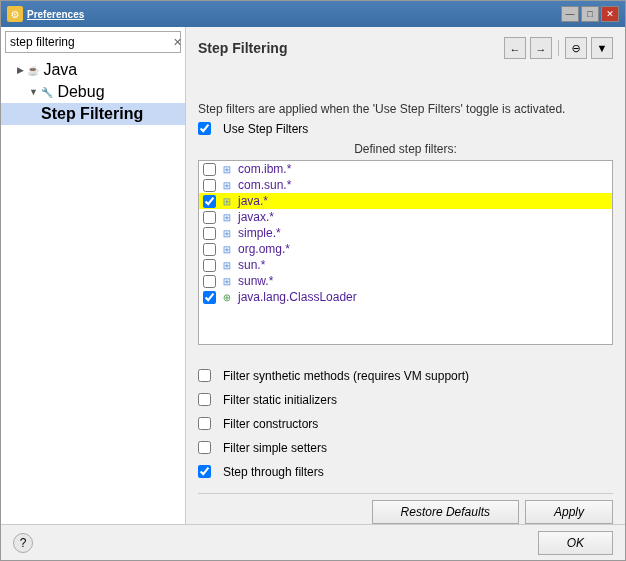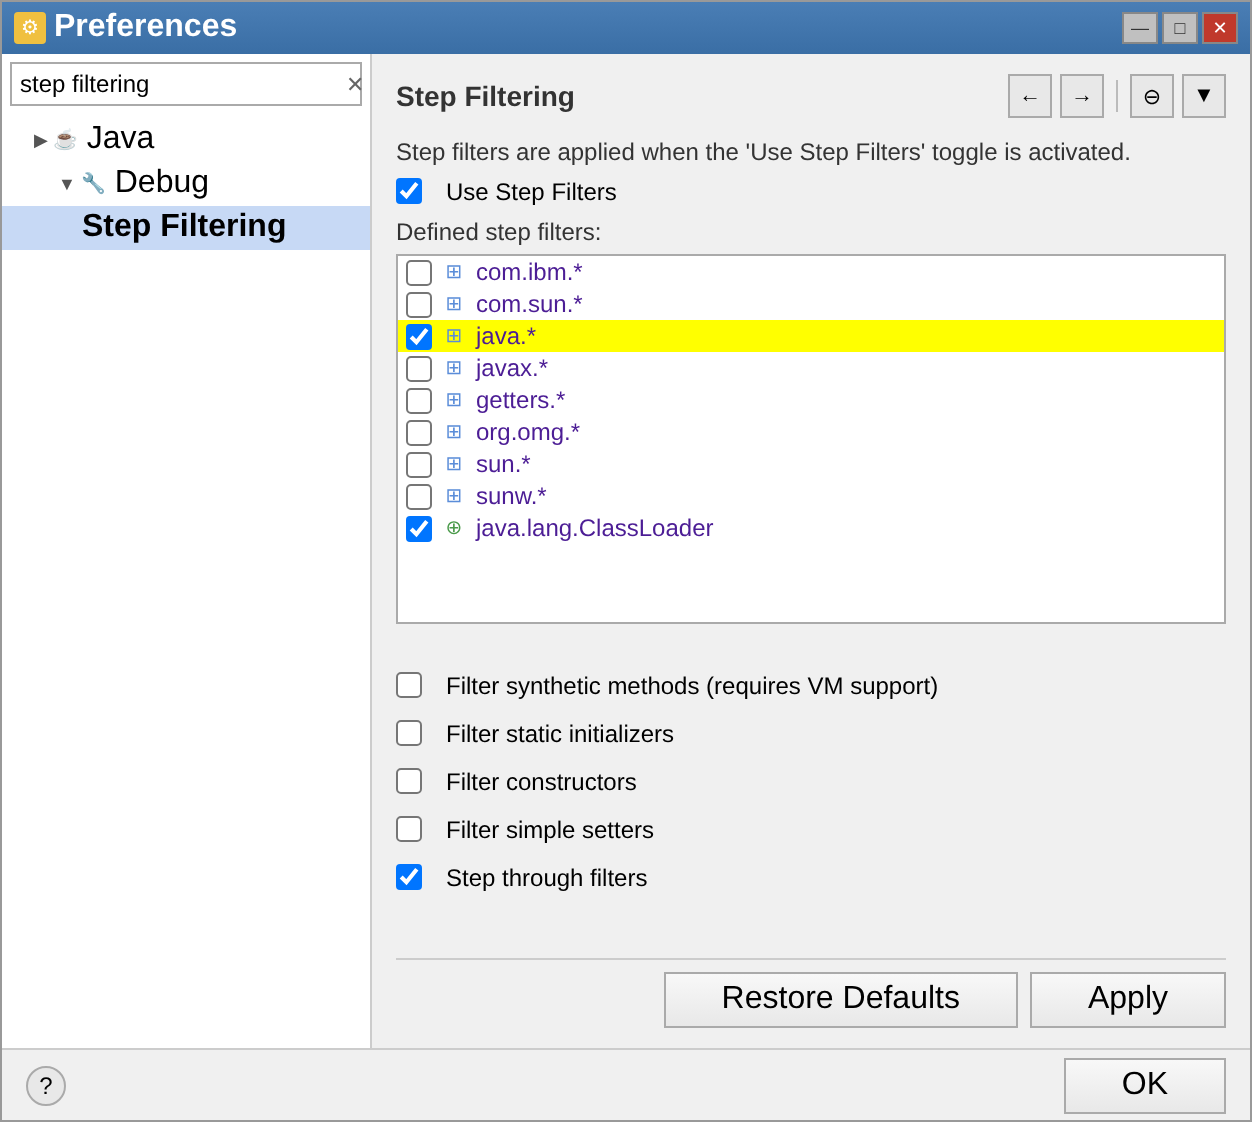--- a/index.html
+++ b/index.html
@@ -48,8 +48,9 @@
       justify-content: center;
     }
     .title-text {
-      font-size: 16px;
+      font-size: 10px;
       font-weight: bold;
+      text-decoration: underline;
     }
     .title-buttons {
       display: flex;

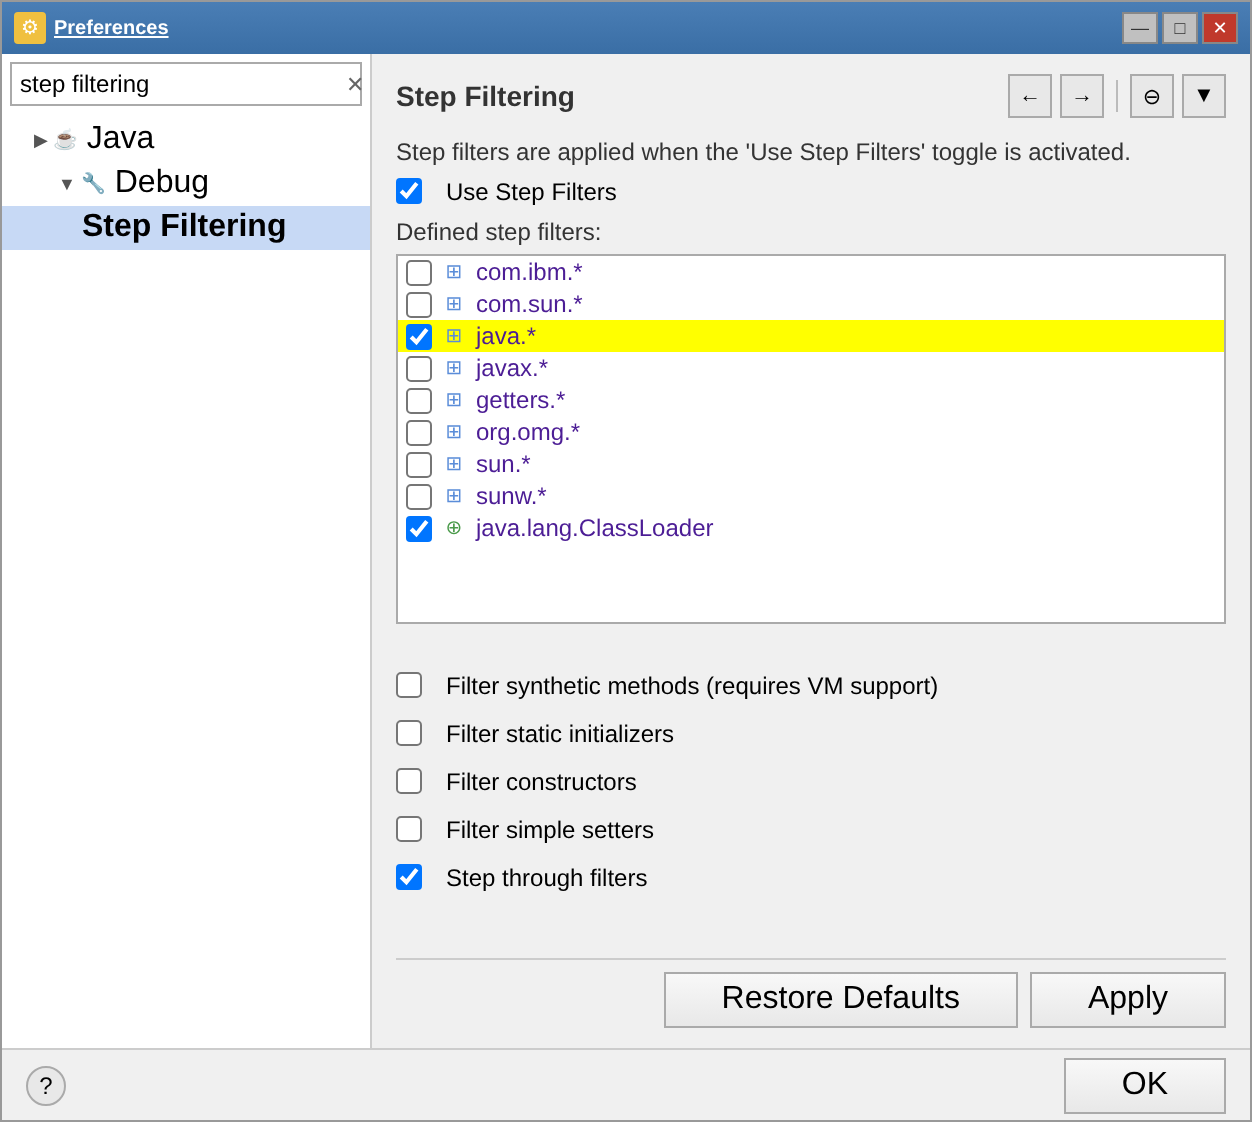--- a/index.html
+++ b/index.html
@@ -166,6 +166,7 @@
       font-size: 12px;
       color: #333;
       margin-bottom: 6px;
+      margin-top: 33px;
     }
     .checkbox-row {
       display: flex;

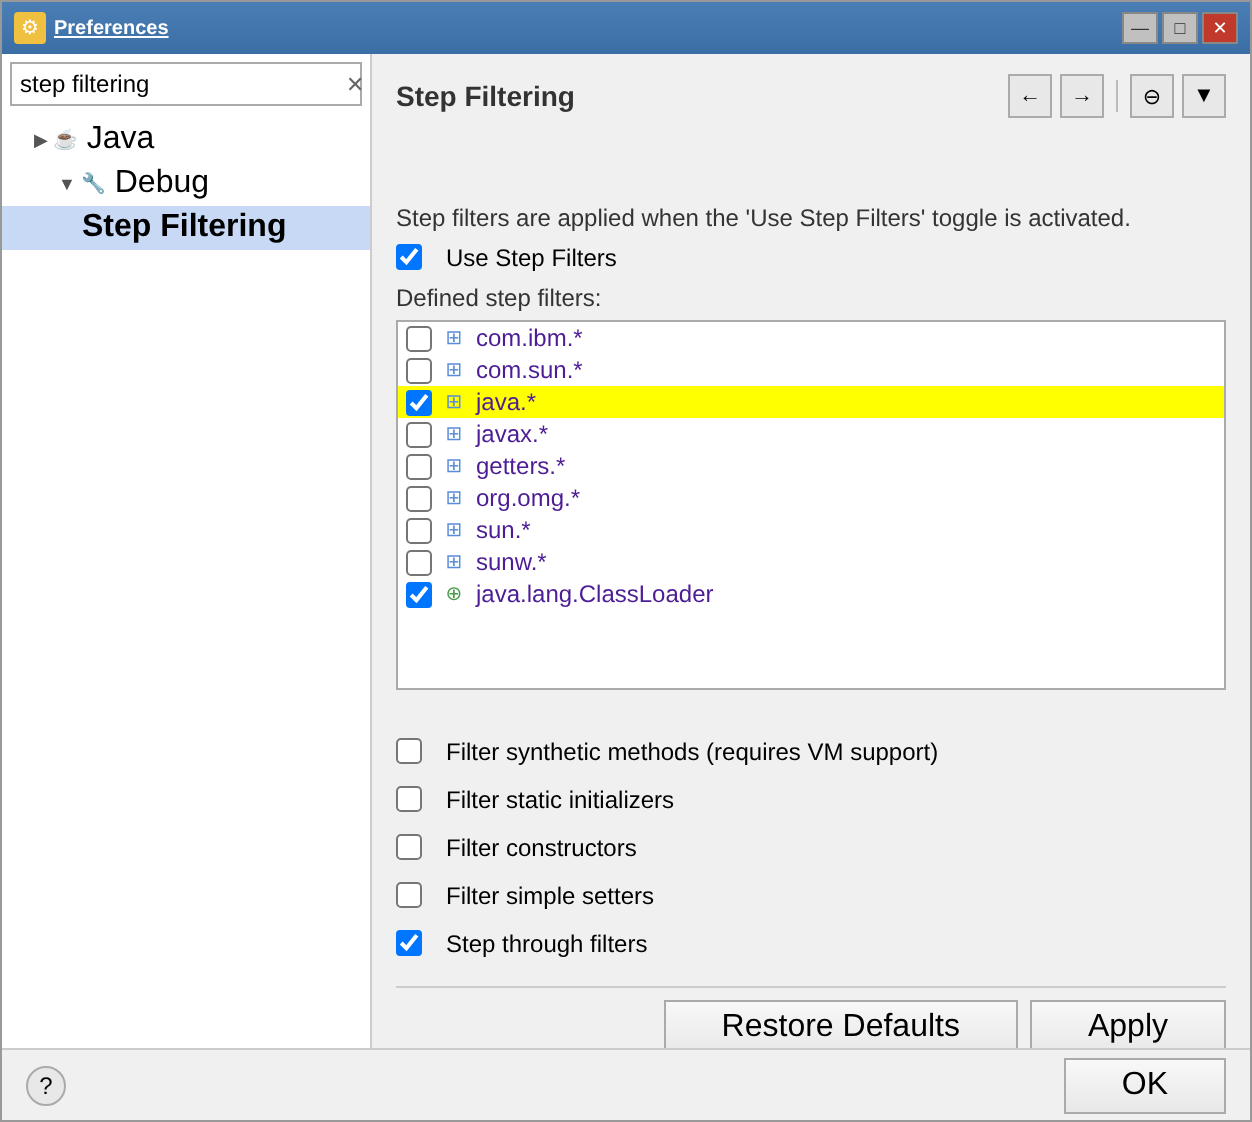--- a/index.html
+++ b/index.html
@@ -178,6 +178,7 @@
       font-size: 12px;
       color: #333;
       margin-bottom: 4px;
+      text-align: center;
     }
     .filters-section {
       display: flex;

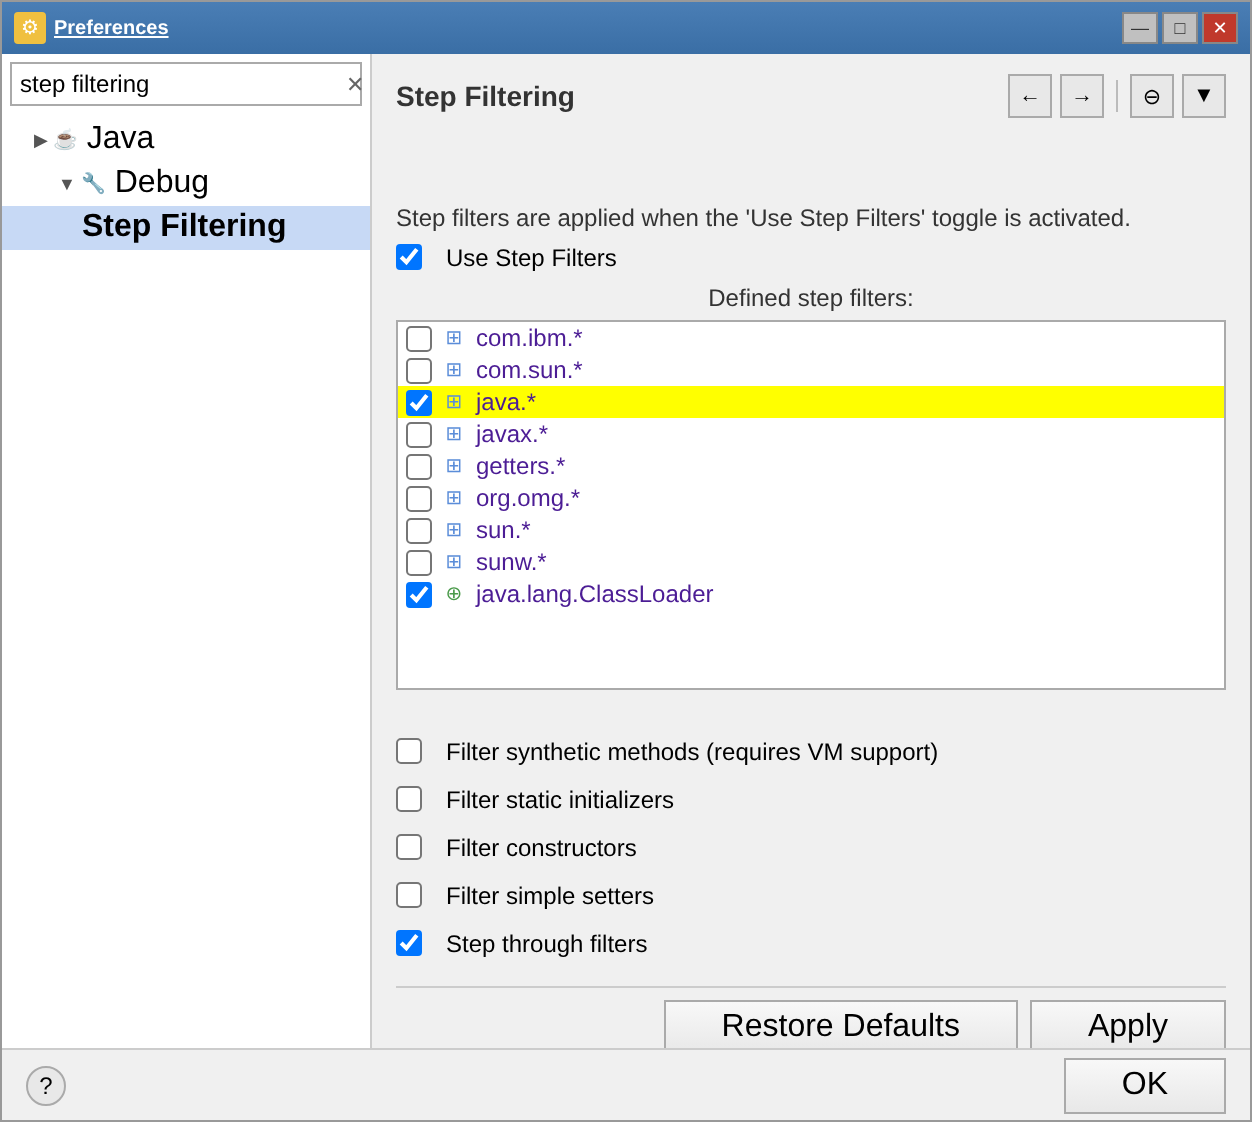--- a/index.html
+++ b/index.html
@@ -388,7 +388,7 @@
           <div class="filter-item">
             <input type="checkbox" style="">
             <span class="filter-icon pkg-icon">⊞</span>
-            <span class="filter-label">getters.*</span>
+            <span class="filter-label">simple.*</span>
           </div>
 
           <div class="filter-item">

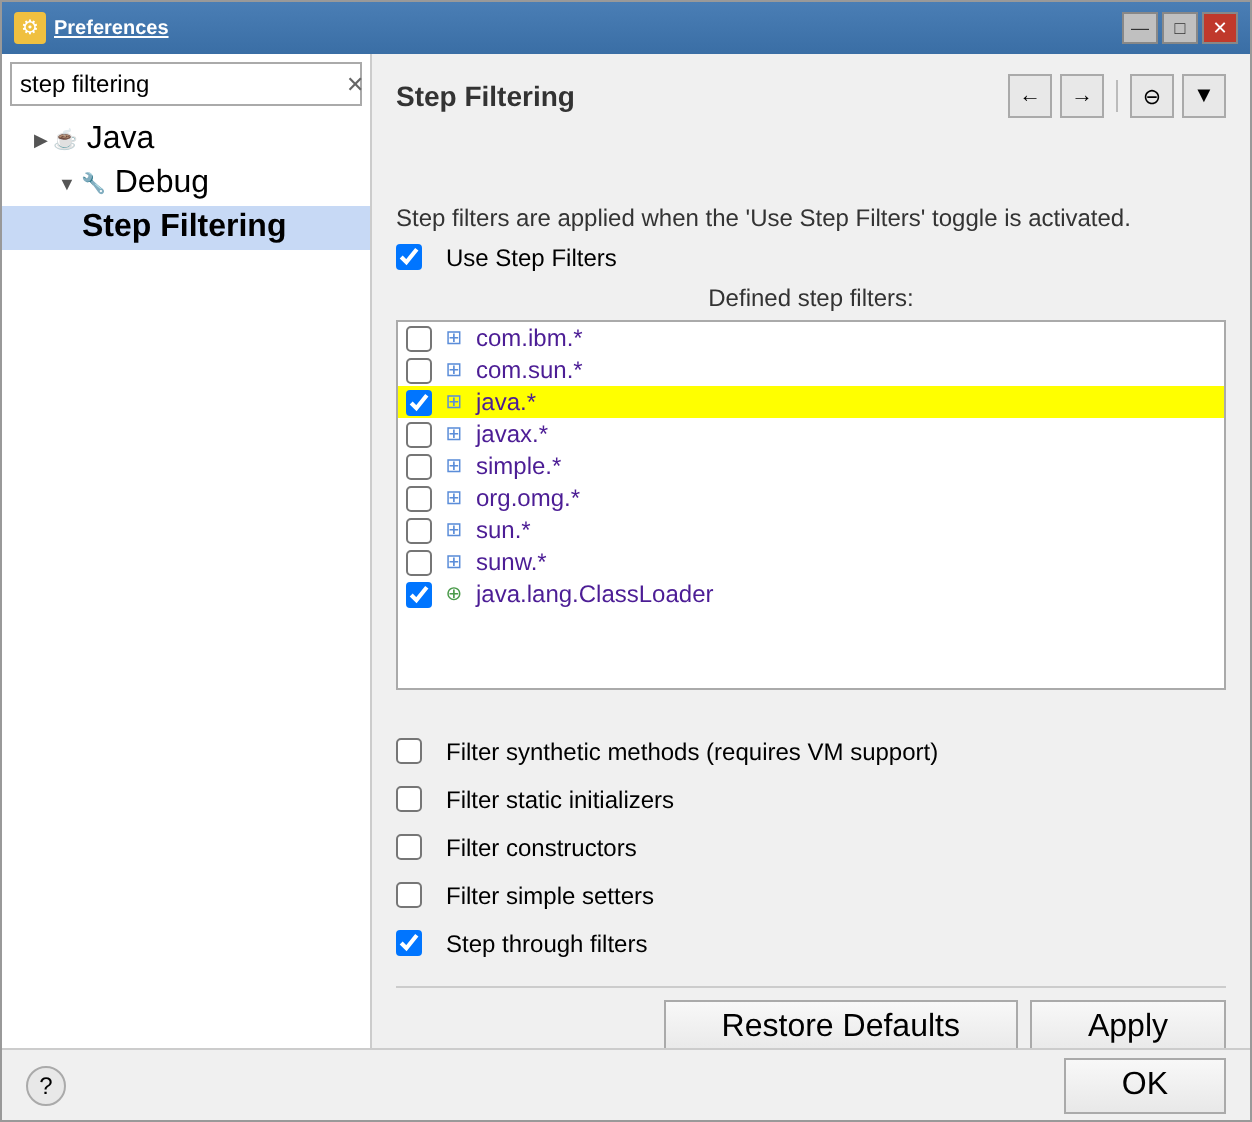--- a/index.html
+++ b/index.html
@@ -252,10 +252,11 @@
     }
     .action-btn {
       padding: 4px 28px;
-      font-size: 16px;
+      font-size: 12px;
       border: 1px solid #aaa;
       background: linear-gradient(to bottom, #f8f8f8, #e8e8e8);
       cursor: pointer;
+      font-style: italic;
     }
     .footer {
       height: 36px;

